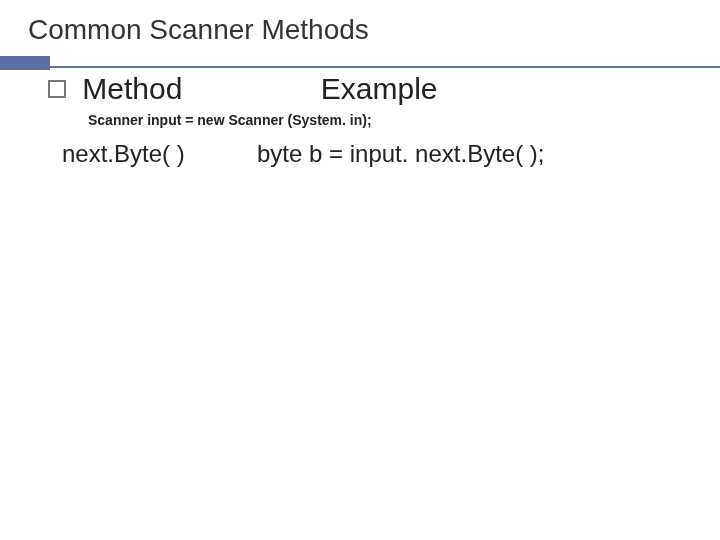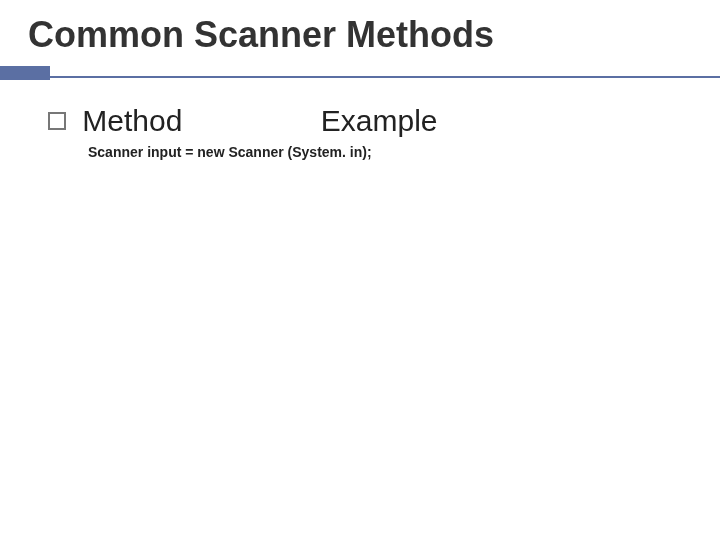--- a/index.html
+++ b/index.html
@@ -13,8 +13,8 @@
       position: relative;
     }
     .title {
-      font-size: 36px;
-      font-weight: 700;
+      font-size: 28px;
+      font-weight: 400;
       padding: 14px 0 10px 28px;
       color: #333;
     }

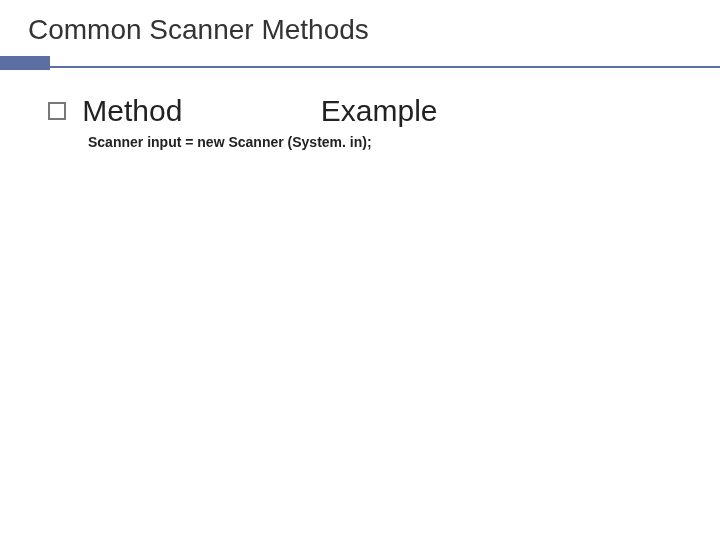--- a/index.html
+++ b/index.html
@@ -34,7 +34,6 @@
       margin-top: -8px;
     }
     .headers {
-      margin-top: 22px;
       padding-left: 48px;
       font-size: 30px;
       color: #222;

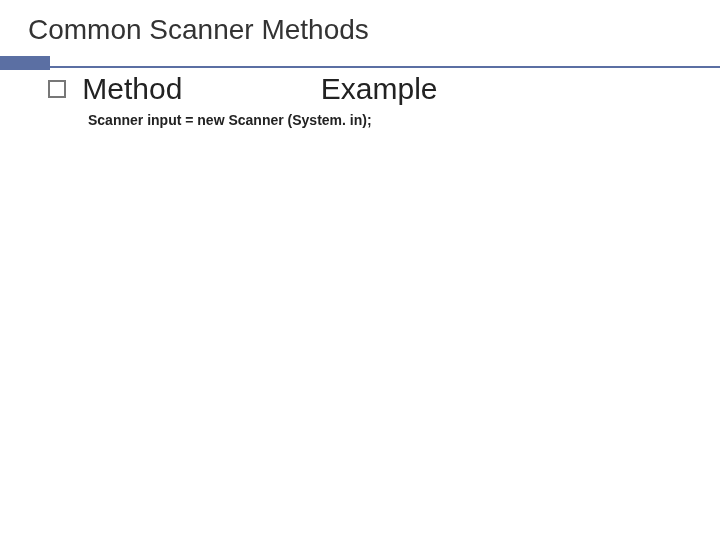--- a/index.html
+++ b/index.html
@@ -94,6 +94,7 @@
 <div class="decl">Scanner input = new Scanner (System. in);</div>
 
 <div class="rows">
+  <div class="row"><span class="m">next.Byte( )</span><span>byte b = input. next.Byte( );</span></div>
 </div>
 
 </body></html>

